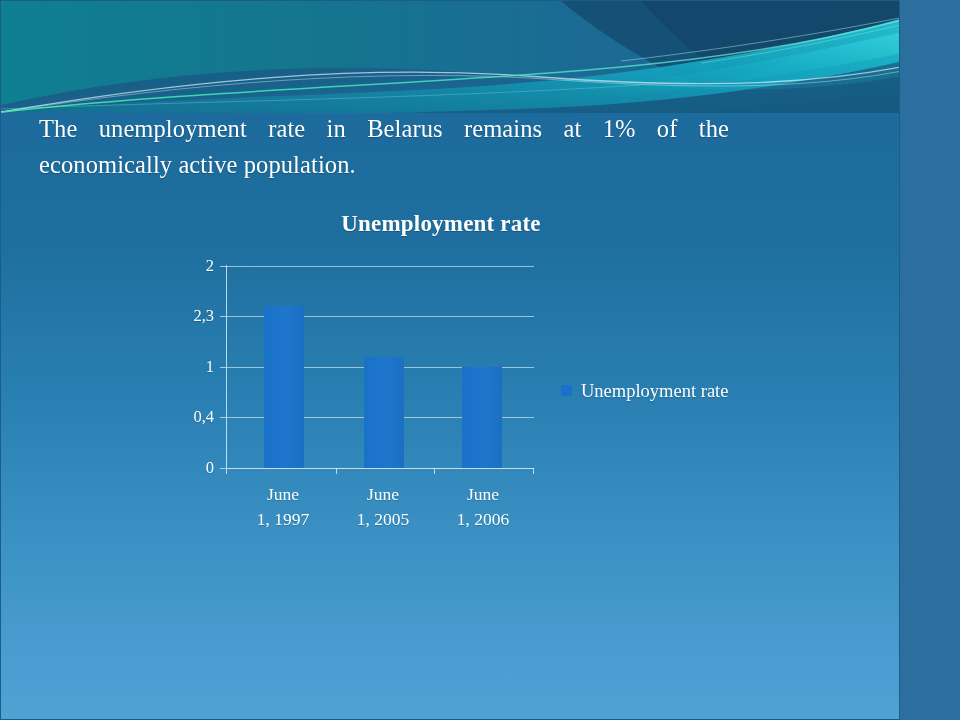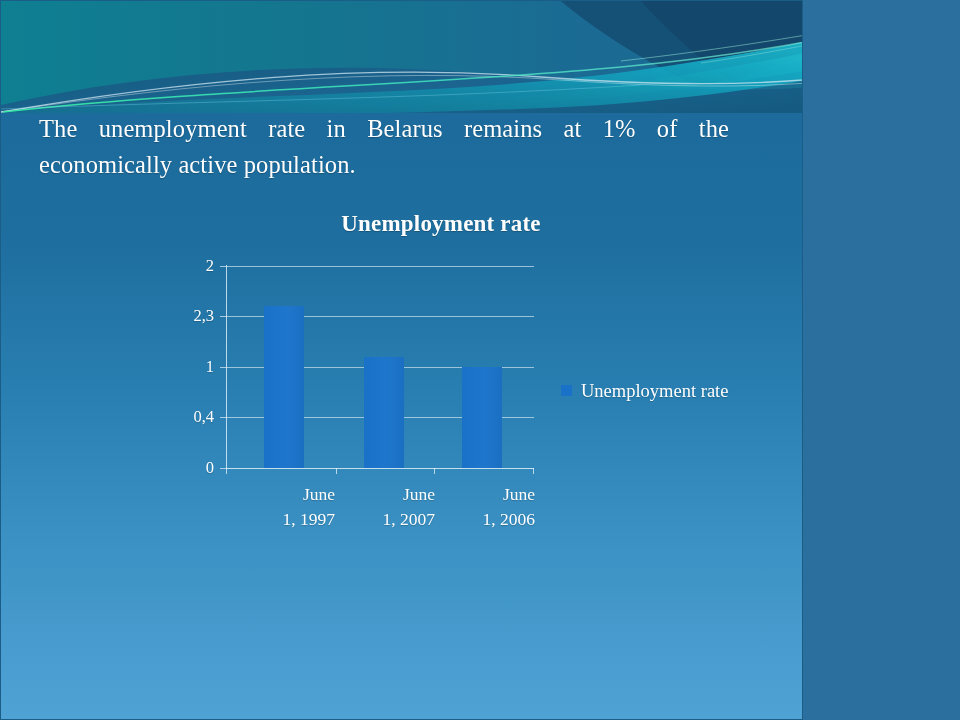--- a/index.html
+++ b/index.html
@@ -13,7 +13,7 @@
 
   #slide {
     position: relative;
-    width: 803px;
+    width: 900px;
     height: 720px;
     overflow: hidden;
     background: linear-gradient(180deg,

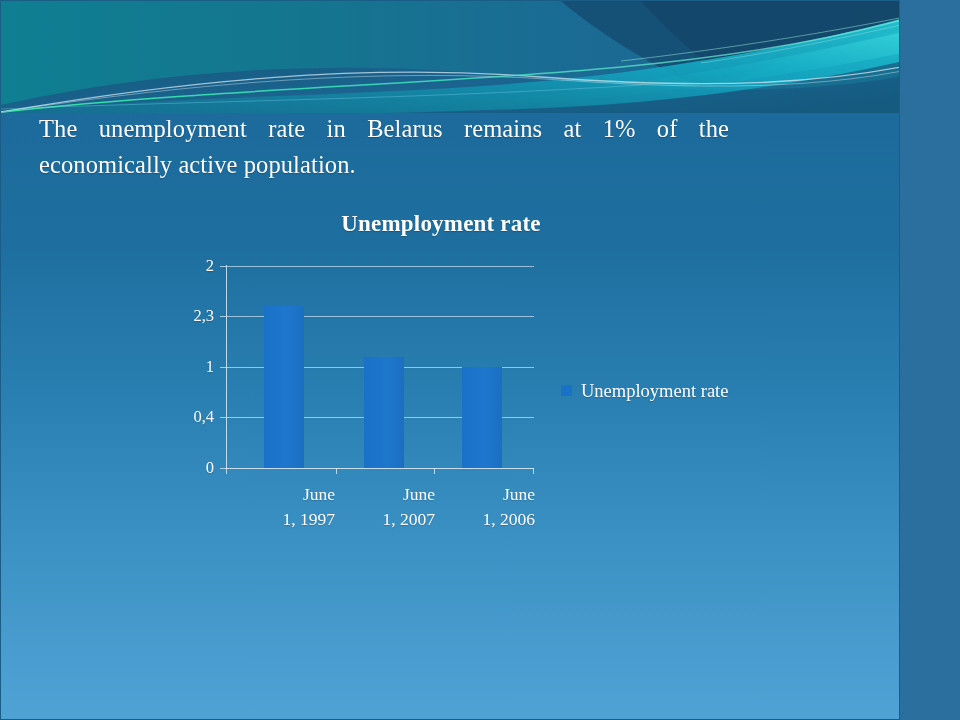--- a/index.html
+++ b/index.html
@@ -134,7 +134,7 @@
     margin-top: 14px;
     transform: translateX(-50%);
     width: 104px;
-    text-align: right;
+    text-align: center;
     color: #ffffff;
     font-size: 17.5px;
     line-height: 25px;

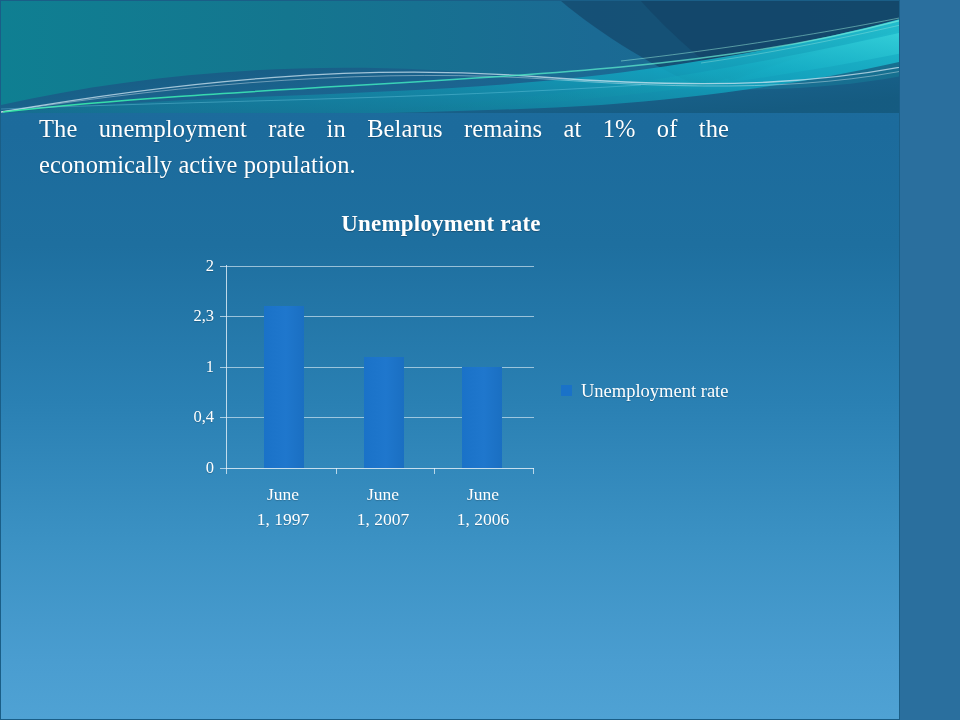--- a/index.html
+++ b/index.html
@@ -265,7 +265,7 @@
       </div>
       <div class="xlabel" style="left:157px;">
         <div>June</div>
-        <div>1, 2007</div>
+        <div>1, 2005</div>
       </div>
       <div class="xlabel" style="left:257px;">
         <div>June</div>

